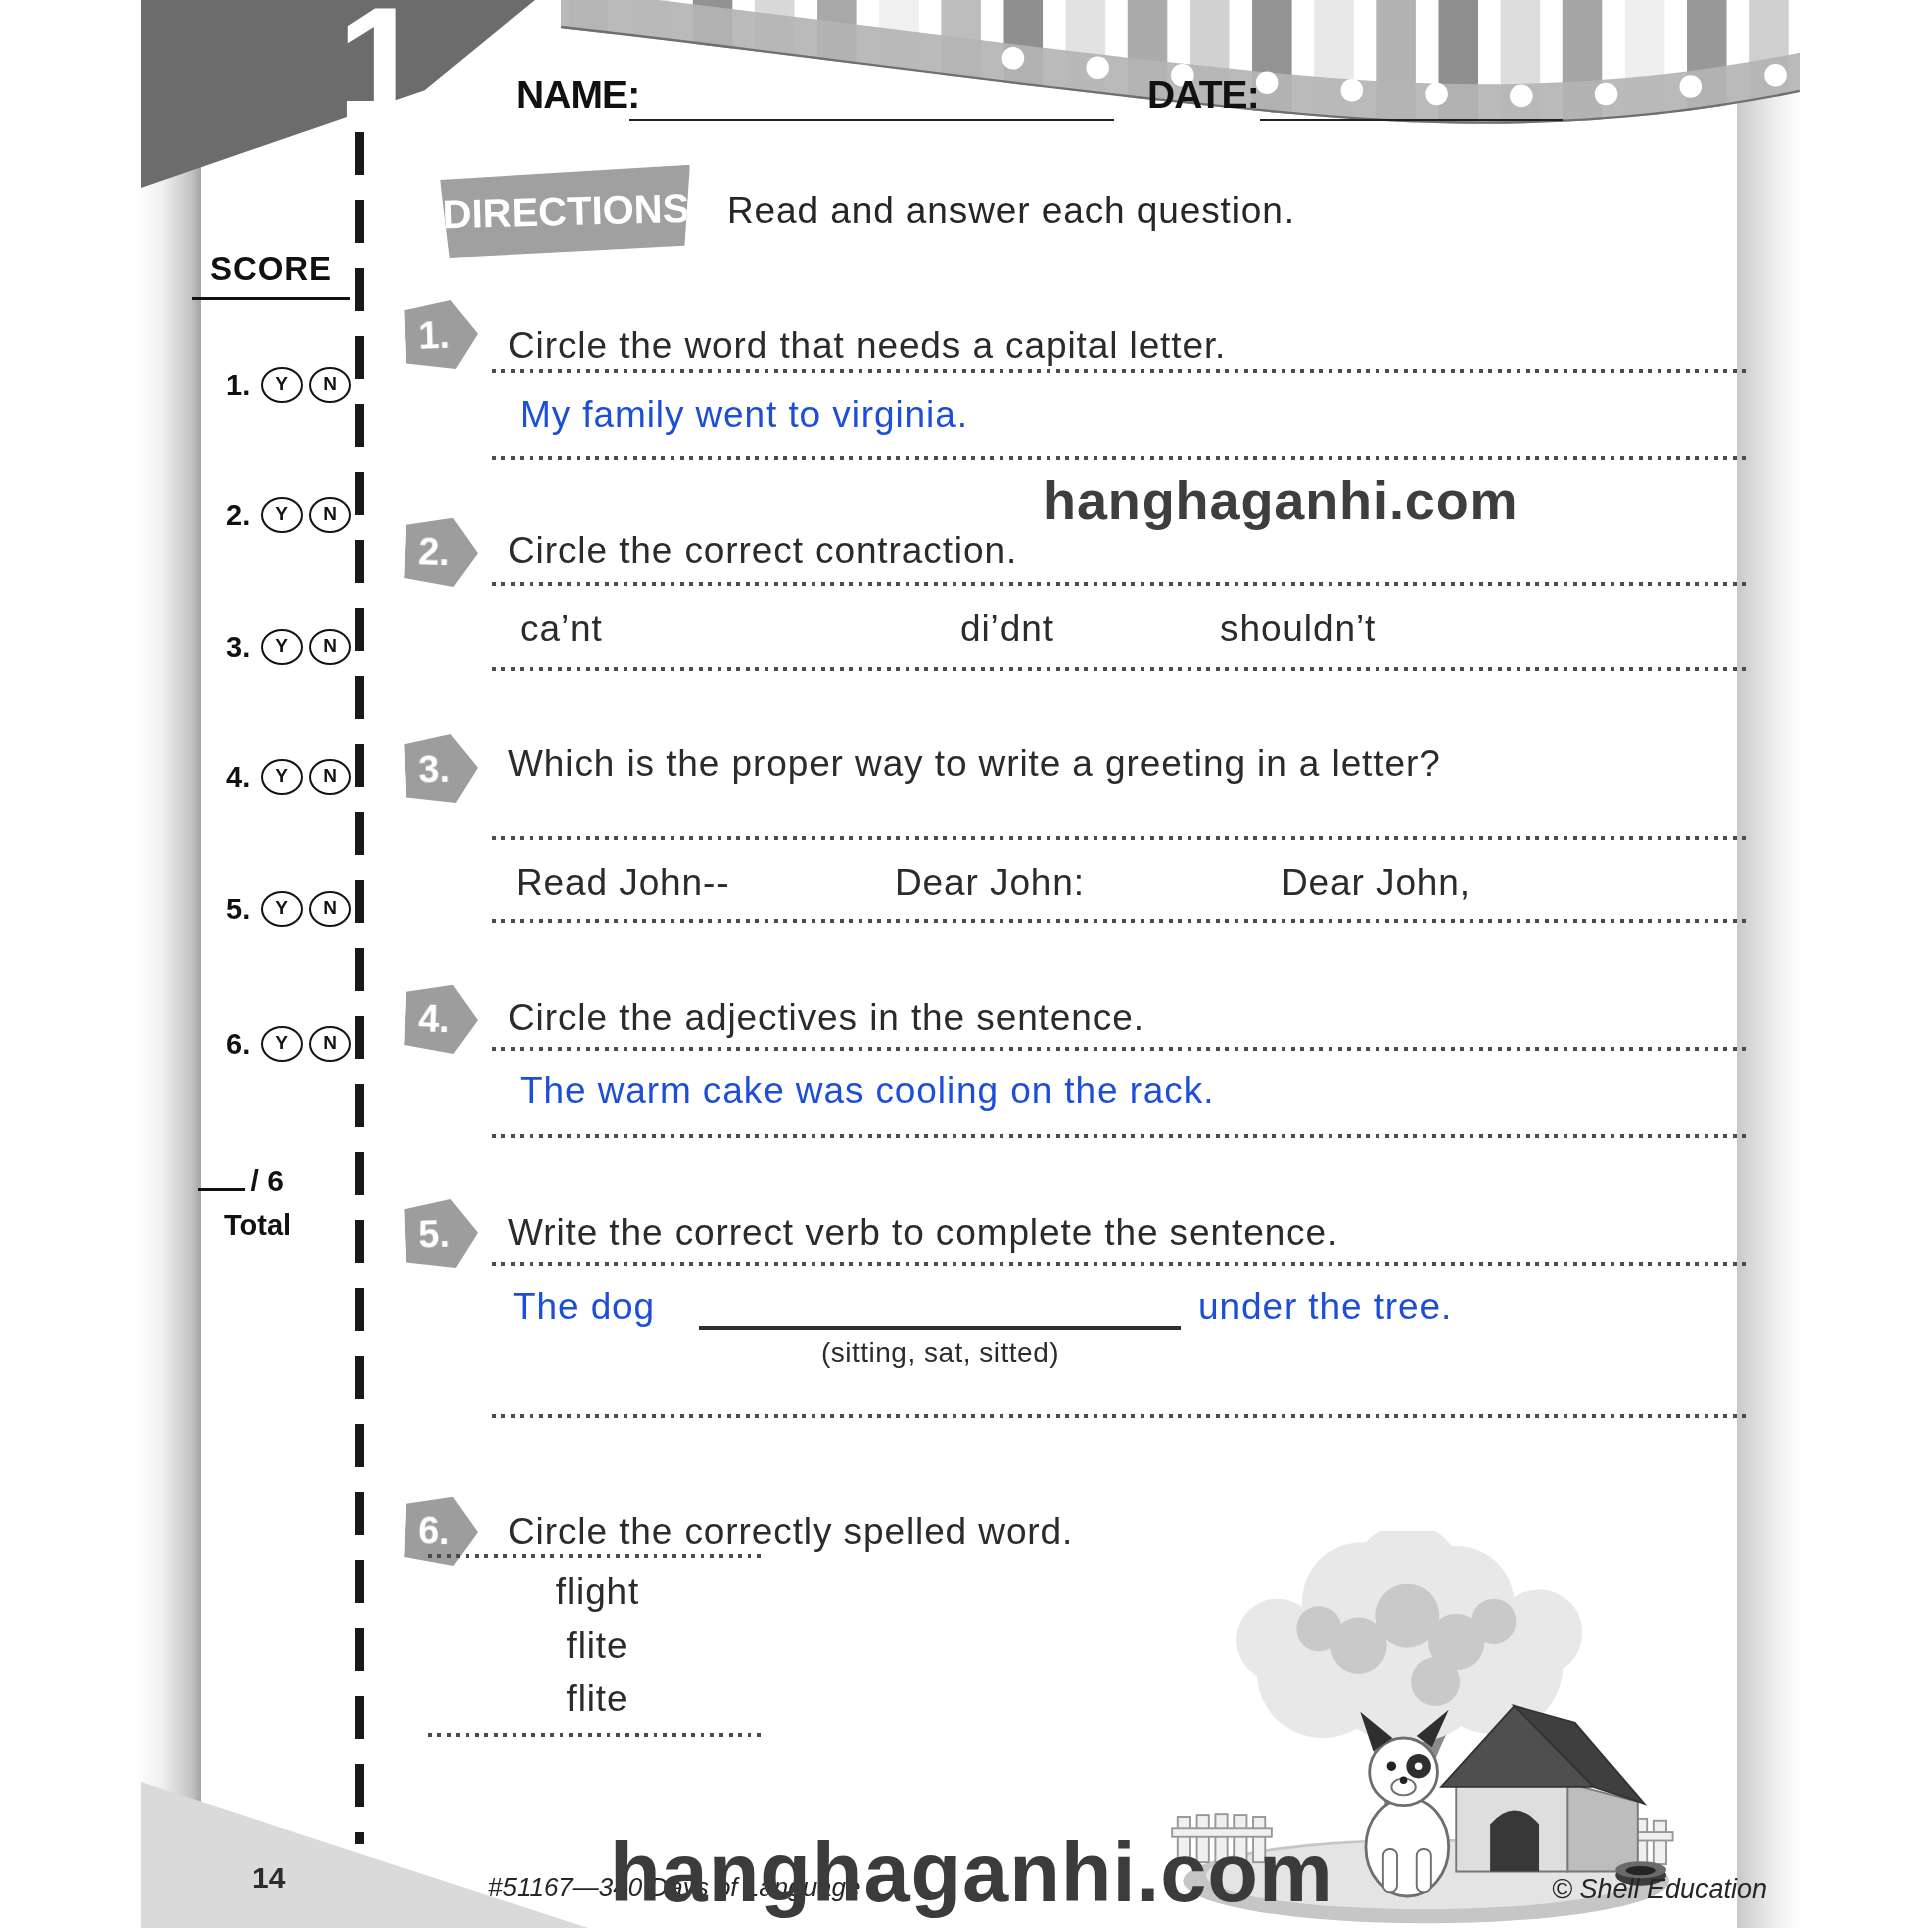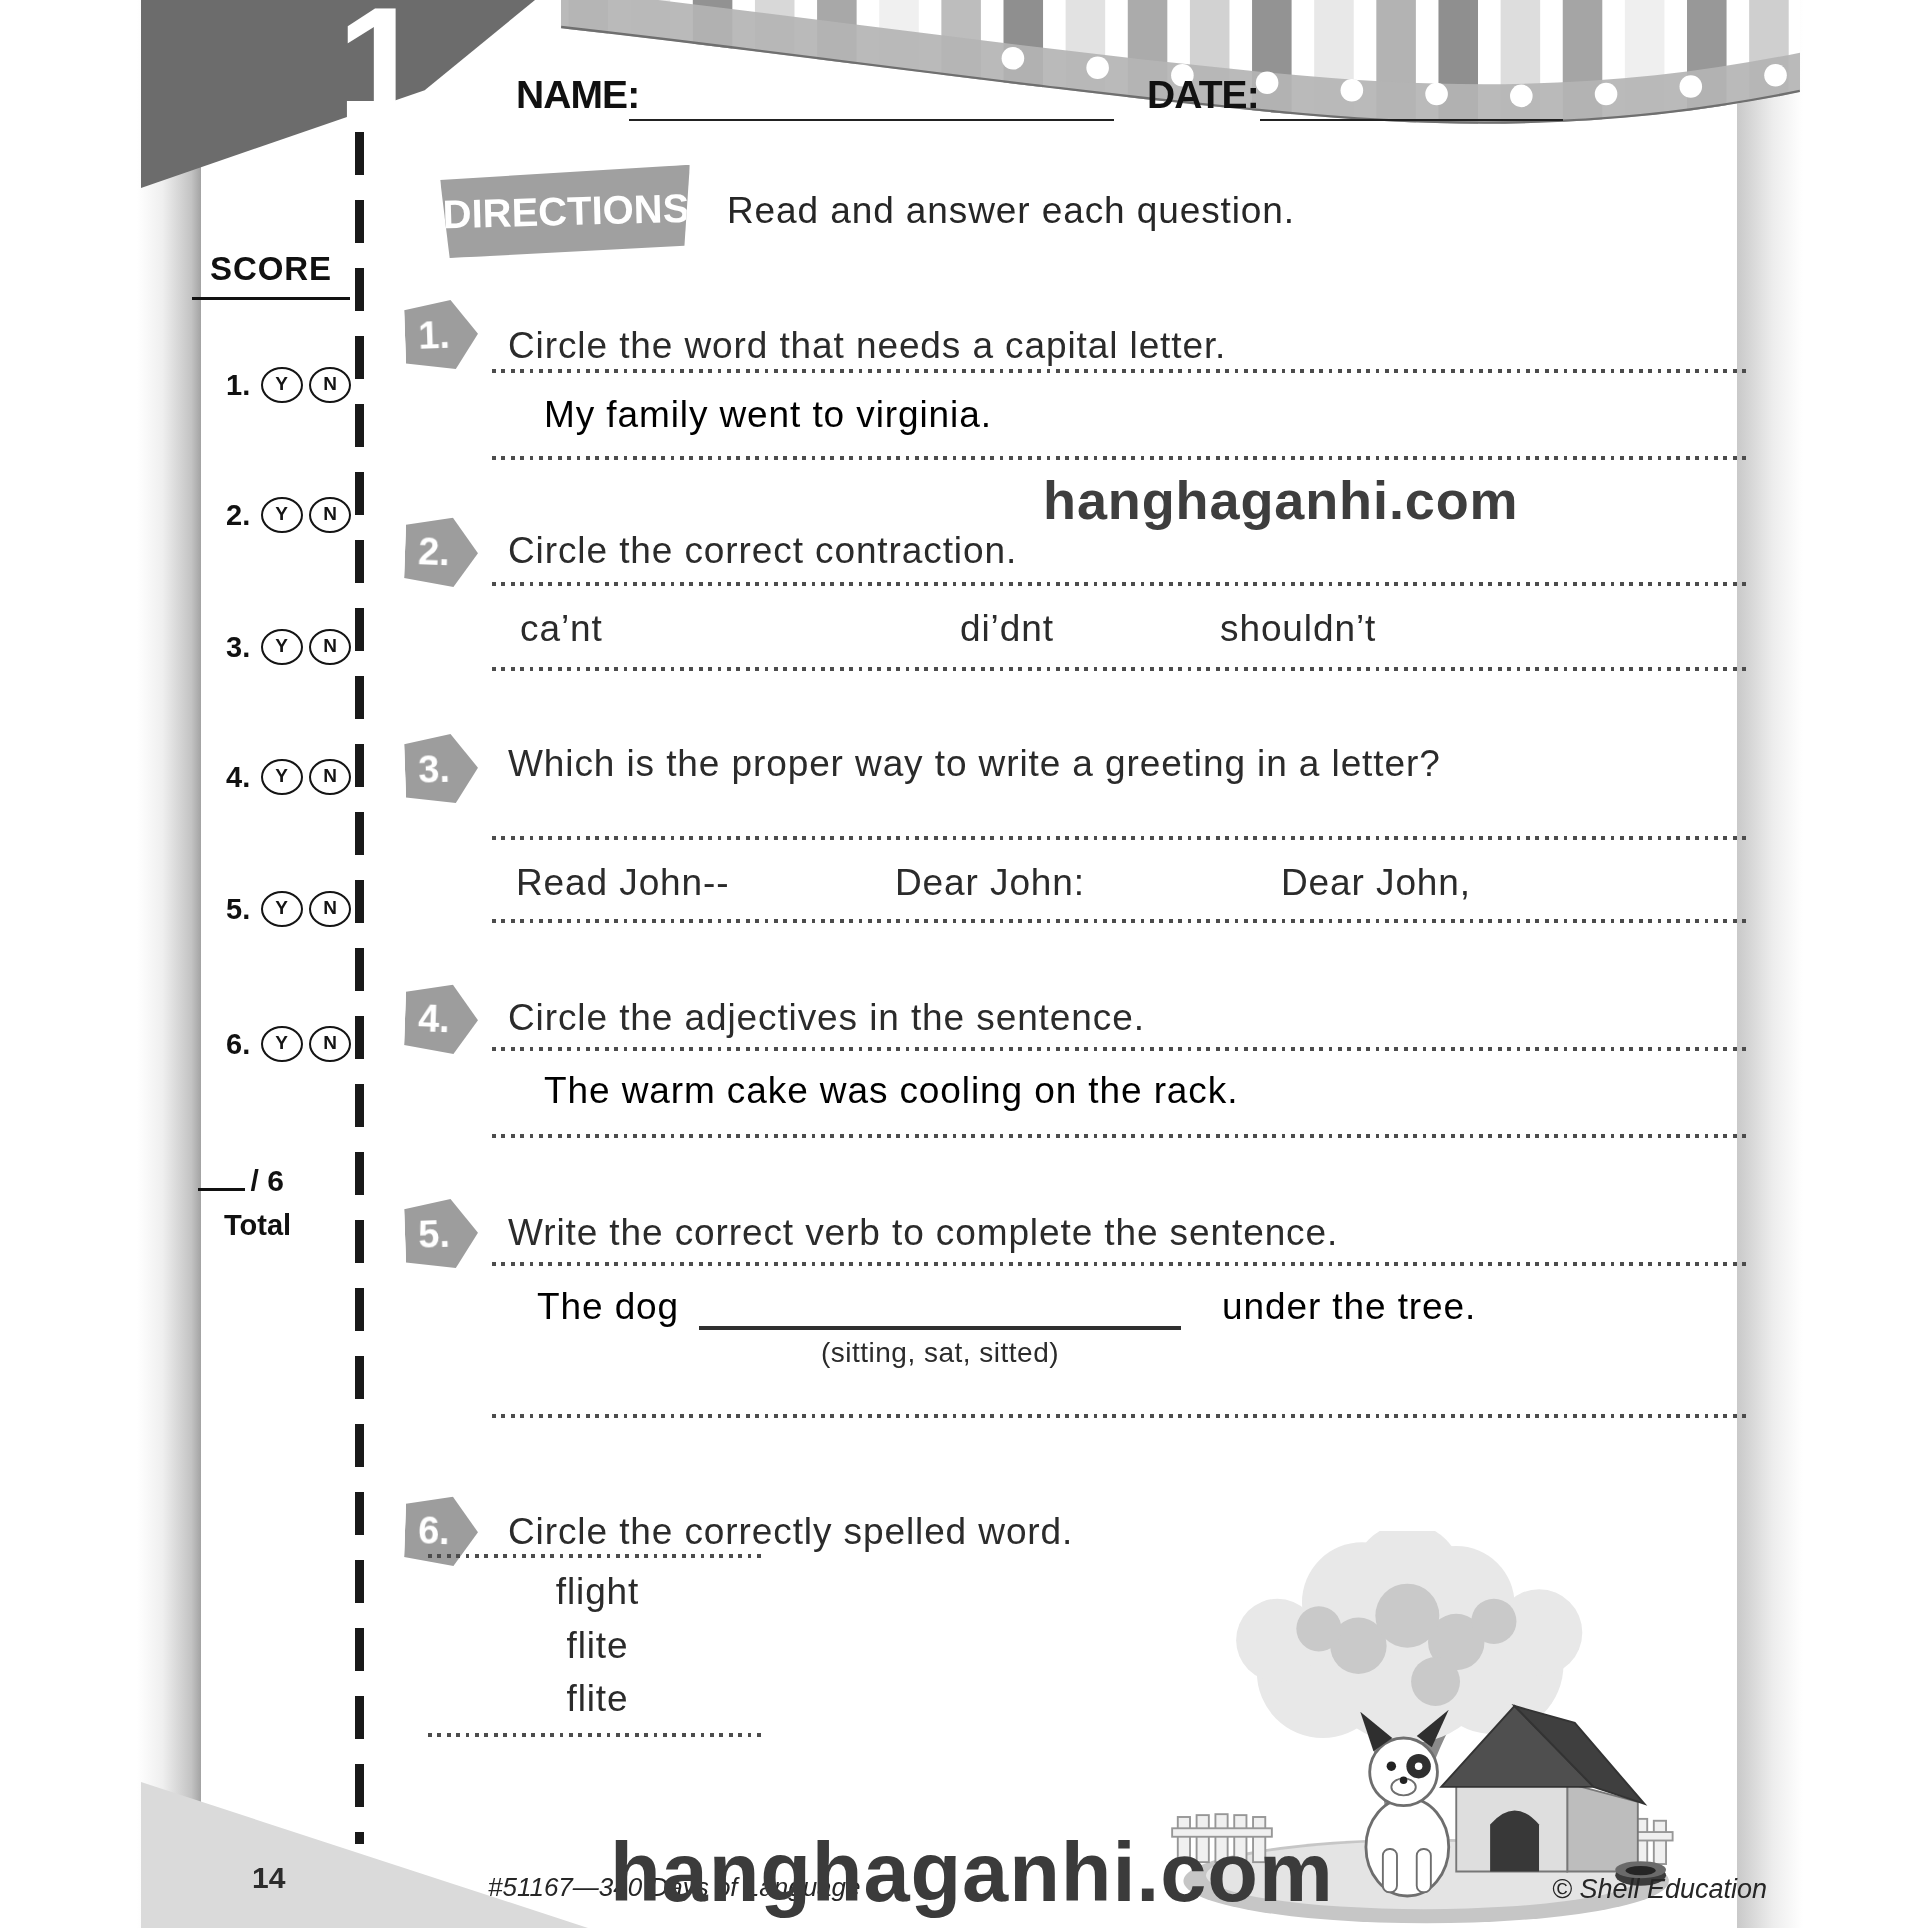--- a/index.html
+++ b/index.html
@@ -46,7 +46,7 @@
      font-size:38px;font-weight:700;filter:drop-shadow(4.7px 4.7px 0 rgba(0,0,0,0.15));}
   .r1{transform:rotate(-2deg);} .r2{transform:rotate(2deg);}
   .prompt{font-size:37px;letter-spacing:0.9px;color:#2b2b2b;line-height:1.32;}
-  .sentence{font-size:37px;letter-spacing:0.9px;color:#000000;margin-left:24px;}
+  .sentence{font-size:37px;letter-spacing:0.9px;color:#1d4ed8;}
   .dots{height:3.8px;background:repeating-linear-gradient(90deg,#4c4c4c 0 3.8px,transparent 3.8px 9.4px);}
   .opt{font-size:37px;letter-spacing:0.9px;color:#2b2b2b;}
   .hint{font-size:28px;letter-spacing:0.5px;color:#2b2b2b;}

